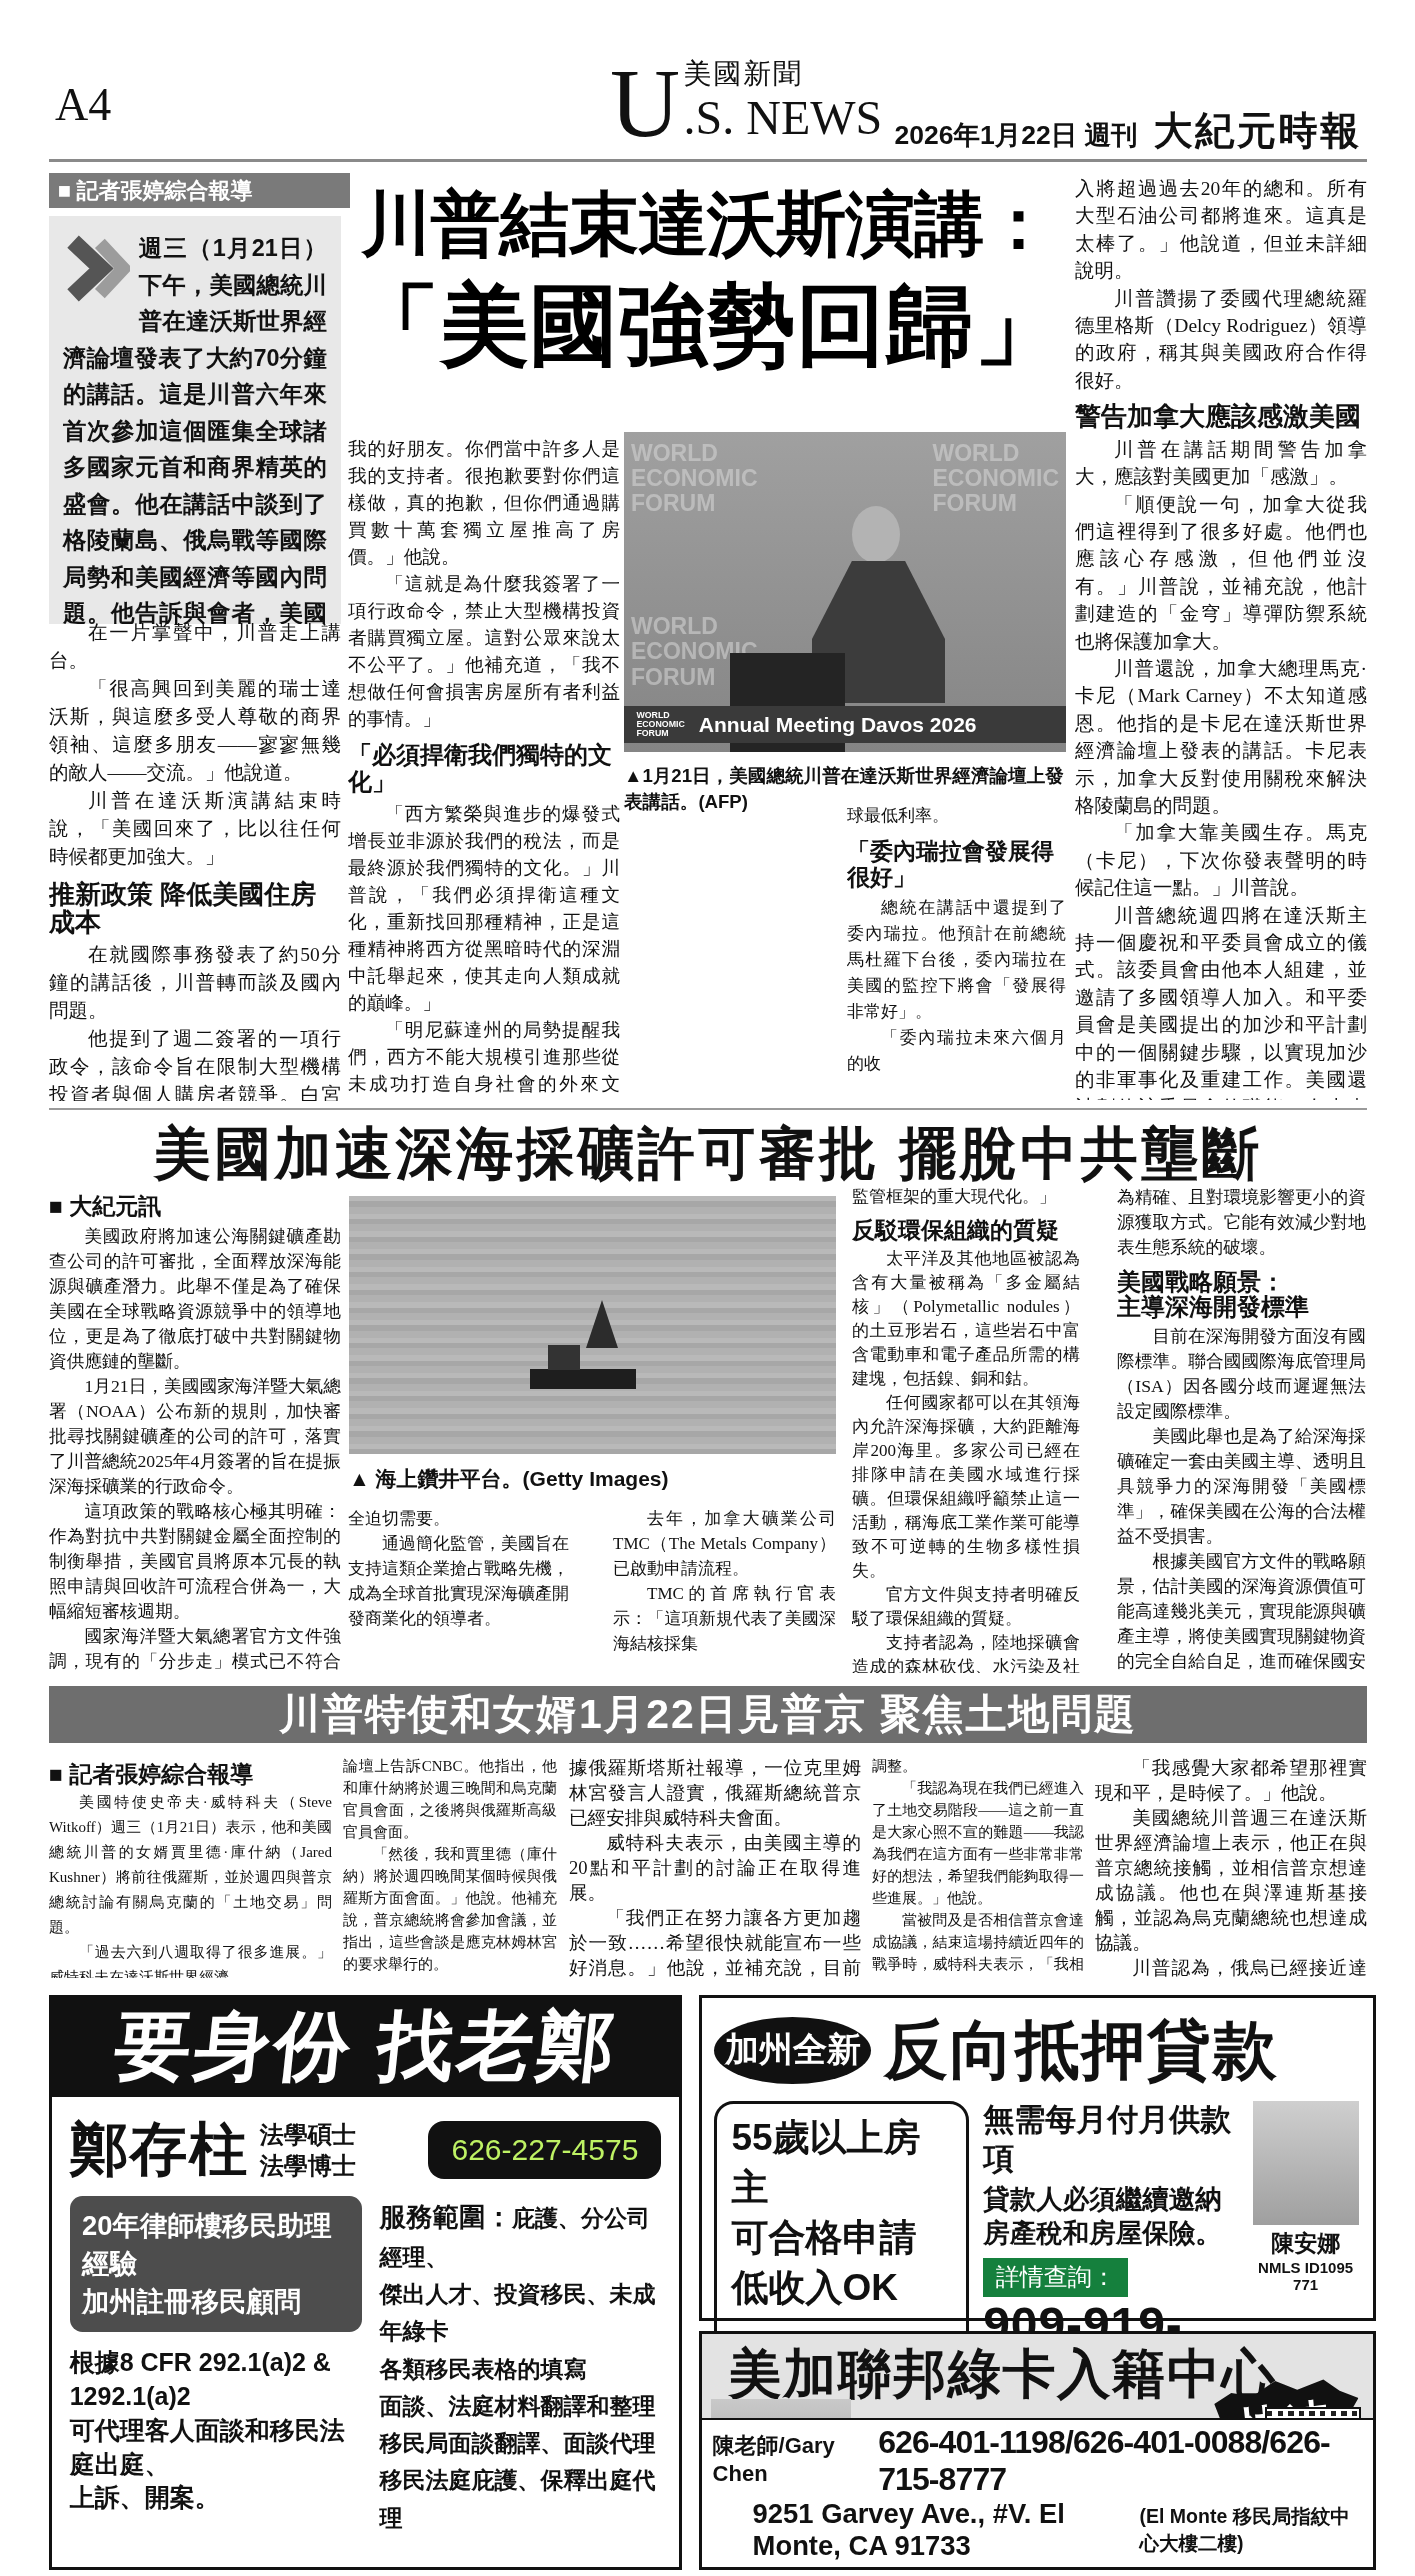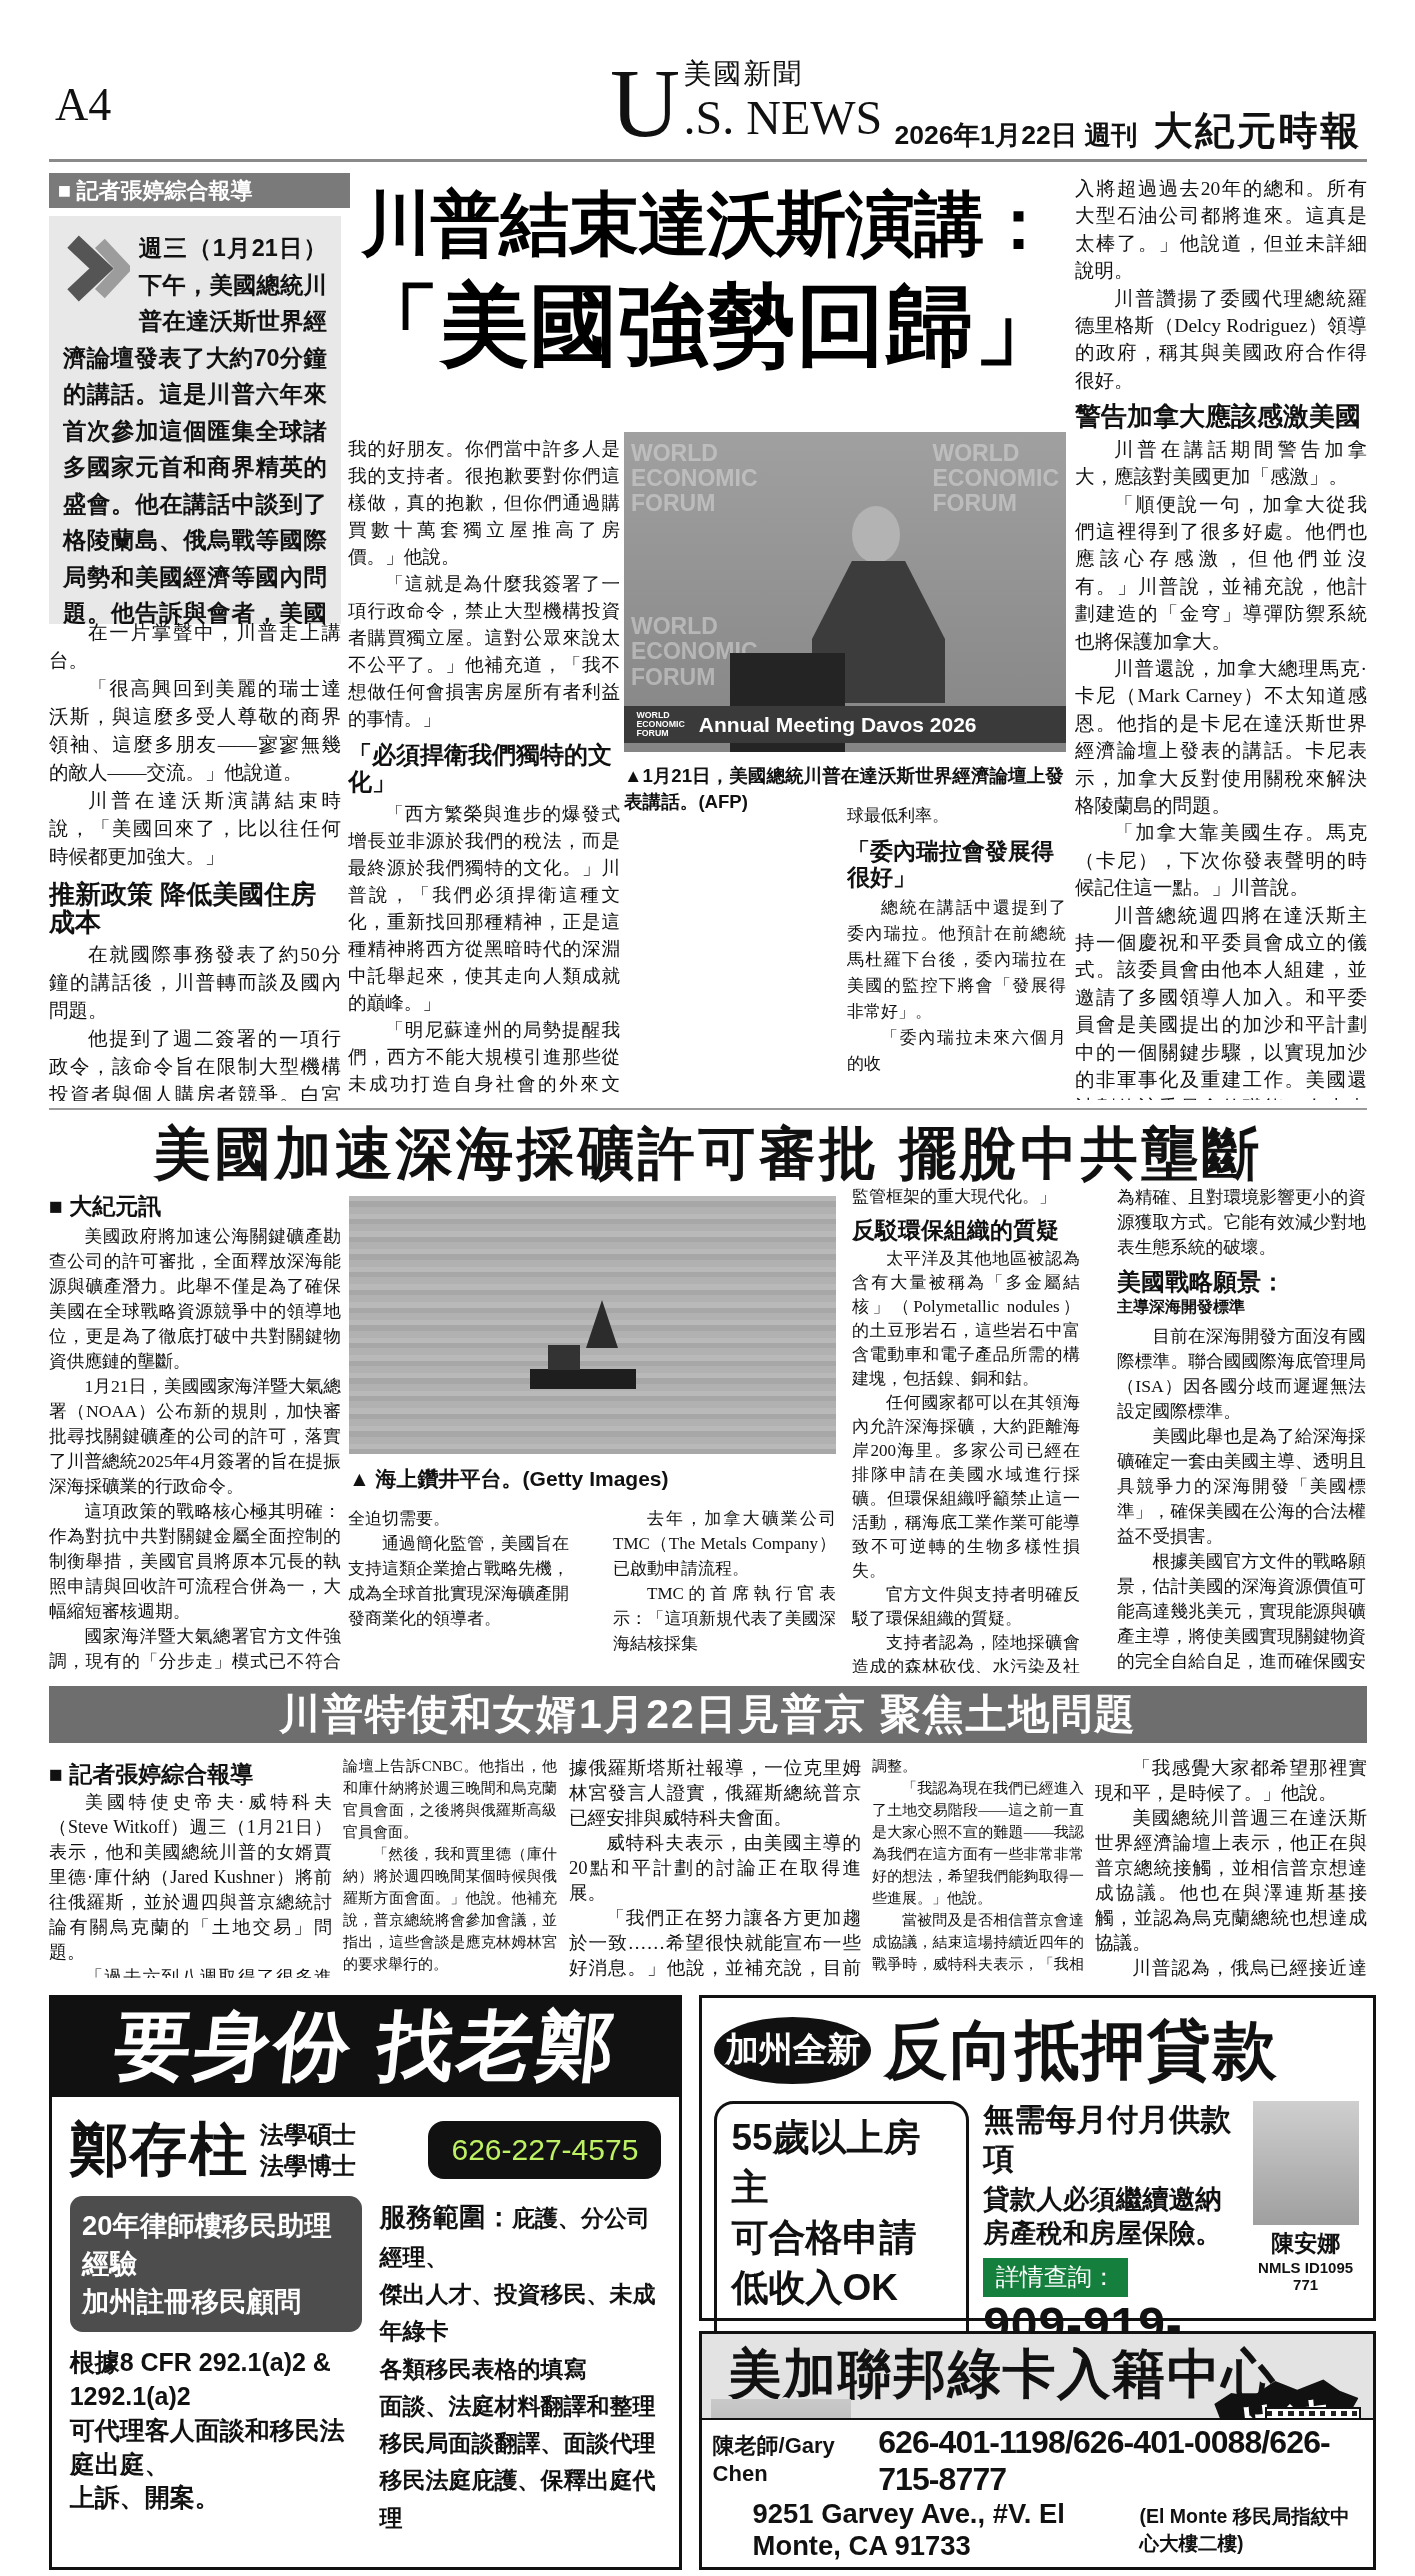--- a/index.html
+++ b/index.html
@@ -266,7 +266,7 @@
   <div class="abs col" style="left:1117px;top:1185px;width:249px;height:488px;font-size:17.7px;line-height:25px;">
     <p class="ni">為精確、且對環境影響更小的資源獲取方式。它能有效減少對地表生態系統的破壞。</p>
     <p class="subhead" style="font-size:24px;margin-bottom:0 !important;">美國戰略願景：</p>
-    <p class="subhead" style="font-size:16px;margin-top:0 !important;">主導深海開發標準</p>
+    <p class="subhead" style="font-size:24px;margin-top:0 !important;">主導深海開發標準</p>
     <p>目前在深海開發方面沒有國際標準。聯合國國際海底管理局（ISA）因各國分歧而遲遲無法設定國際標準。</p>
     <p>美國此舉也是為了給深海採礦確定一套由美國主導、透明且具競爭力的深海開發「美國標準」，確保美國在公海的合法權益不受損害。</p>
     <p>根據美國官方文件的戰略願景，估計美國的深海資源價值可能高達幾兆美元，實現能源與礦產主導，將使美國實現關鍵物資的完全自給自足，進而確保國安與經濟繁榮。◇</p>

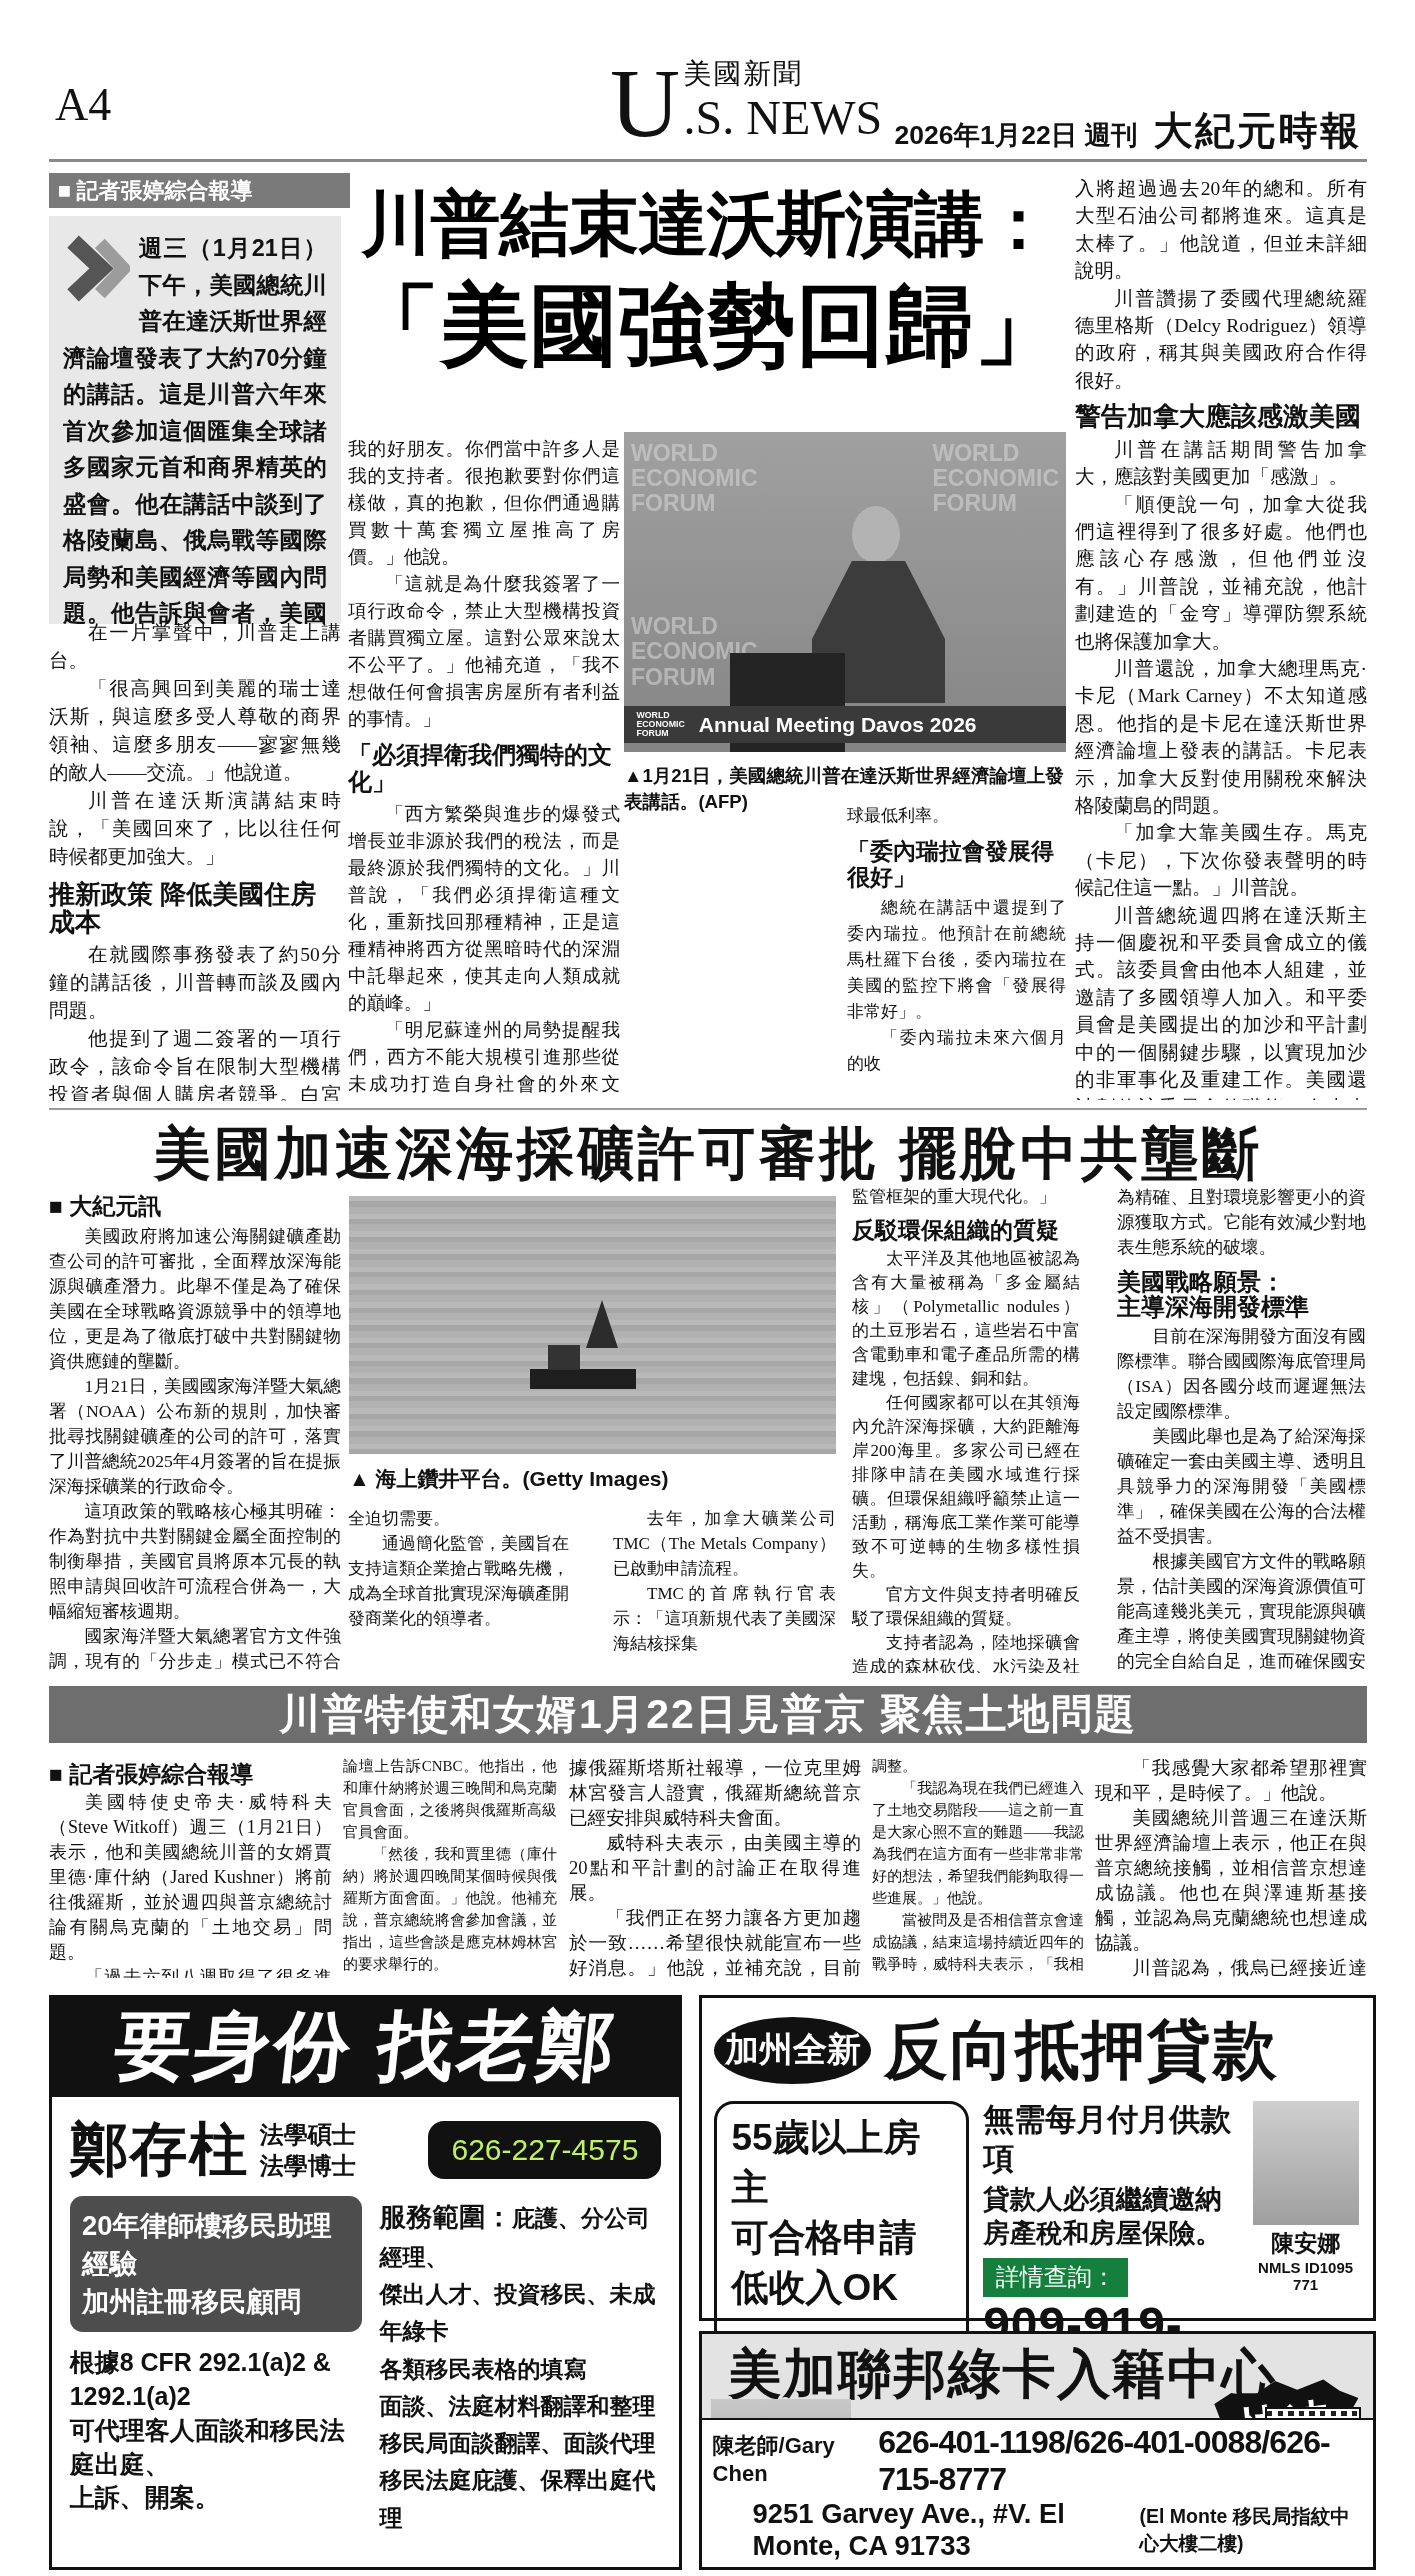--- a/index.html
+++ b/index.html
@@ -276,7 +276,7 @@
 
   <div class="abs byline-plain" style="left:49px;top:1759px;">■ 記者張婷綜合報導</div>
 
-  <div class="abs col" style="left:49px;top:1790px;width:283px;height:188px;font-size:18px;line-height:25px;">
+  <div class="abs col" style="left:49px;top:1790px;width:283px;height:188px;font-size:15px;line-height:25px;">
     <p>美國特使史帝夫·威特科夫（Steve Witkoff）週三（1月21日）表示，他和美國總統川普的女婿賈里德·庫什納（Jared Kushner）將前往俄羅斯，並於週四與普京總統討論有關烏克蘭的「土地交易」問題。</p>
     <p>「過去六到八週取得了很多進展。」威特科夫在達沃斯世界經濟</p>
   </div>

